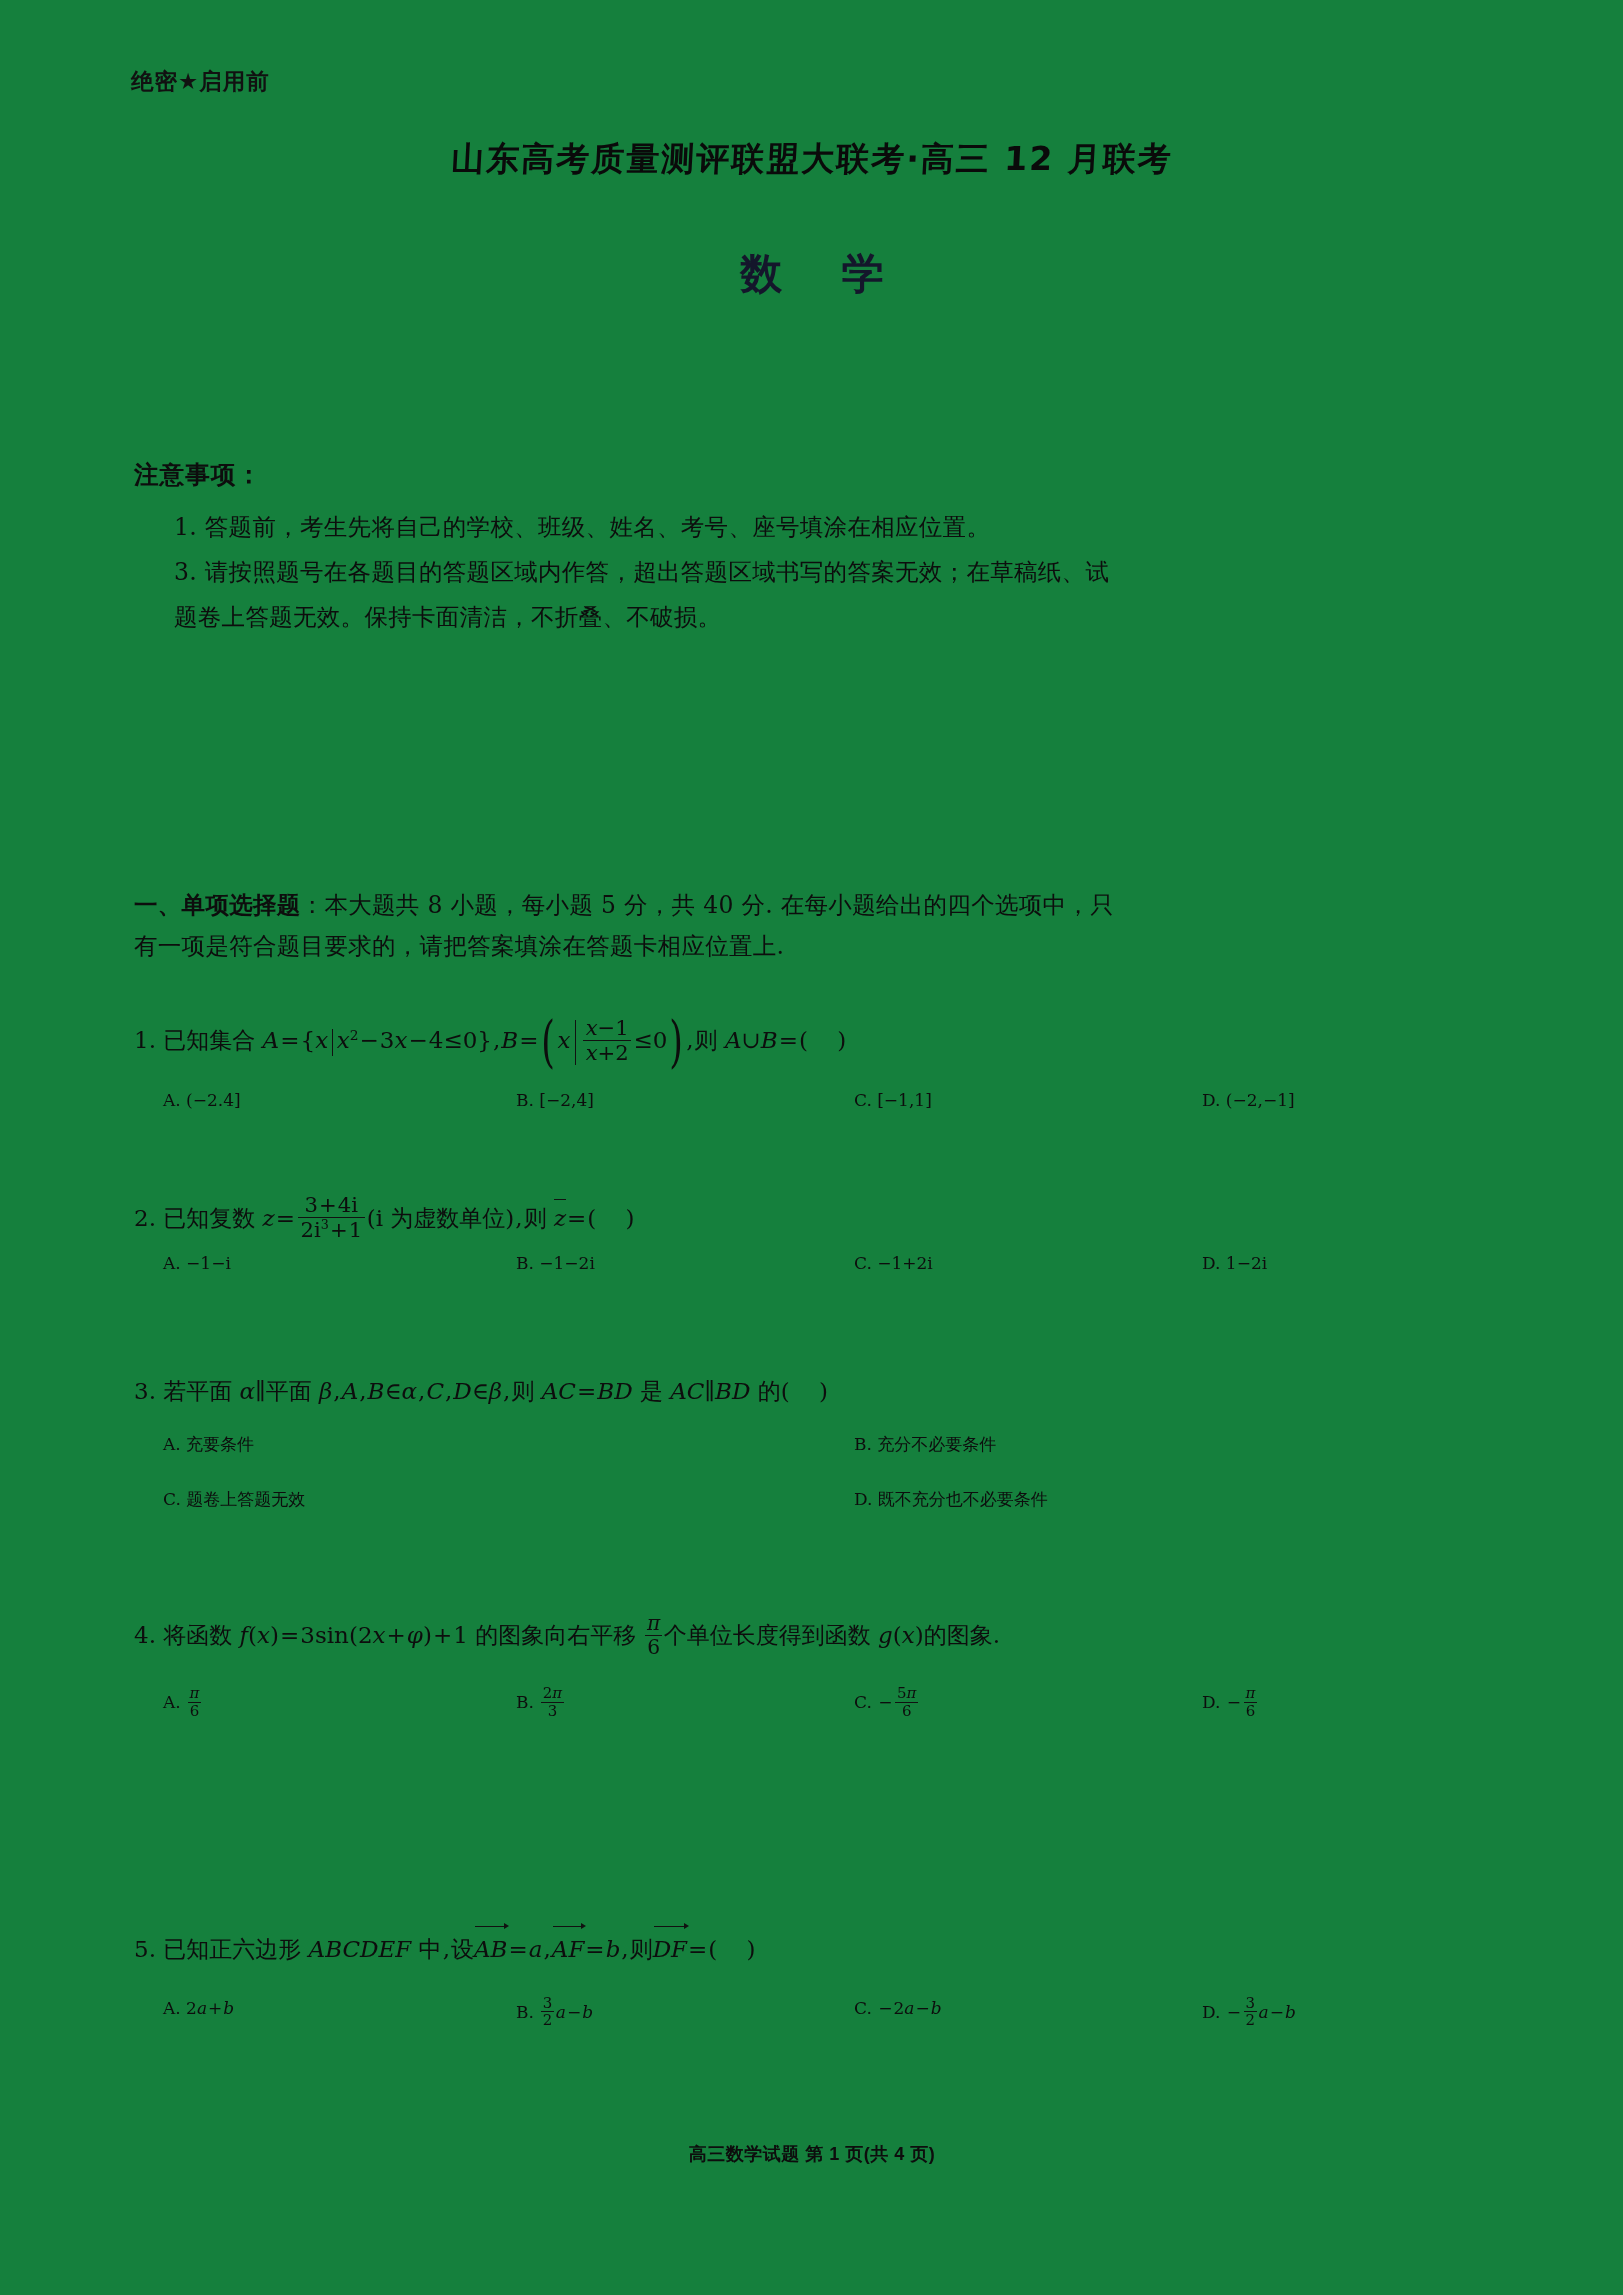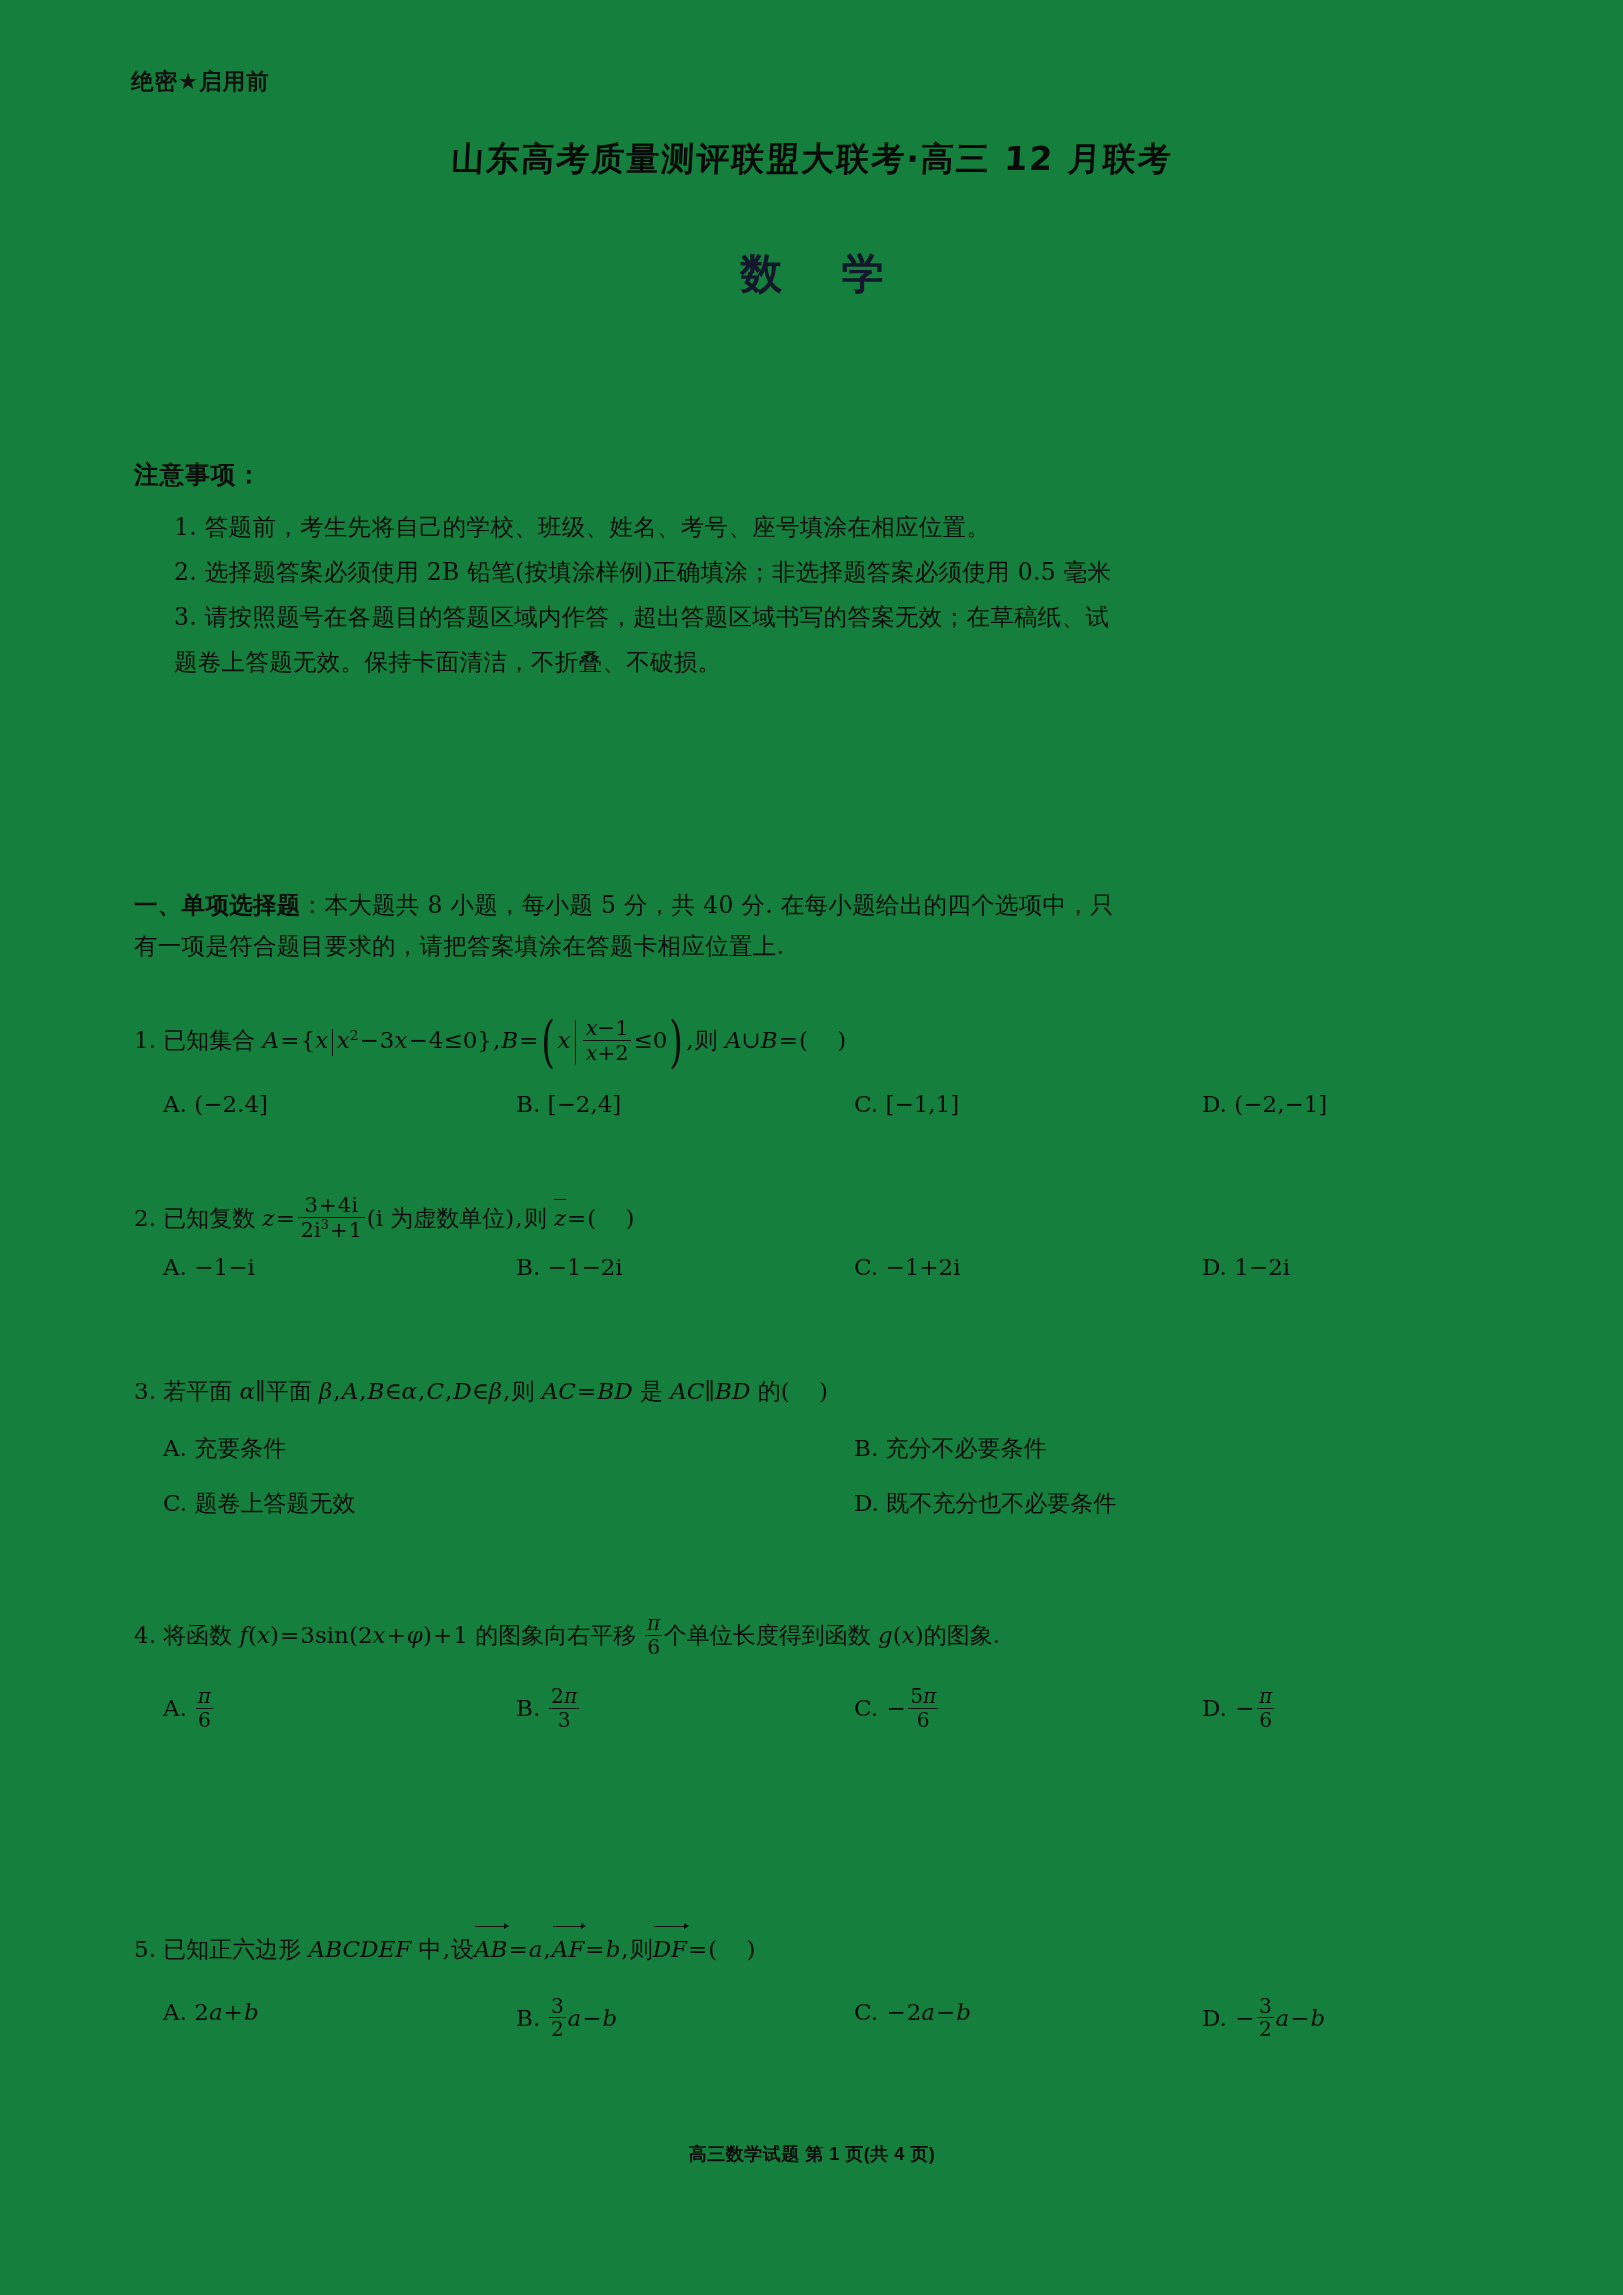--- a/index.html
+++ b/index.html
@@ -254,7 +254,6 @@
 
   <div class="notice-list">
     <p>1. 答题前，考生先将自己的学校、班级、姓名、考号、座号填涂在相应位置。</p>
-    <p>2. 选择题答案必须使用 2B 铅笔(按填涂样例)正确填涂；非选择题答案必须使用 0.5 毫米</p>
     <p>3. 请按照题号在各题目的答题区域内作答，超出答题区域书写的答案无效；在草稿纸、试</p>
     <p>题卷上答题无效。保持卡面清洁，不折叠、不破损。</p>
   </div>

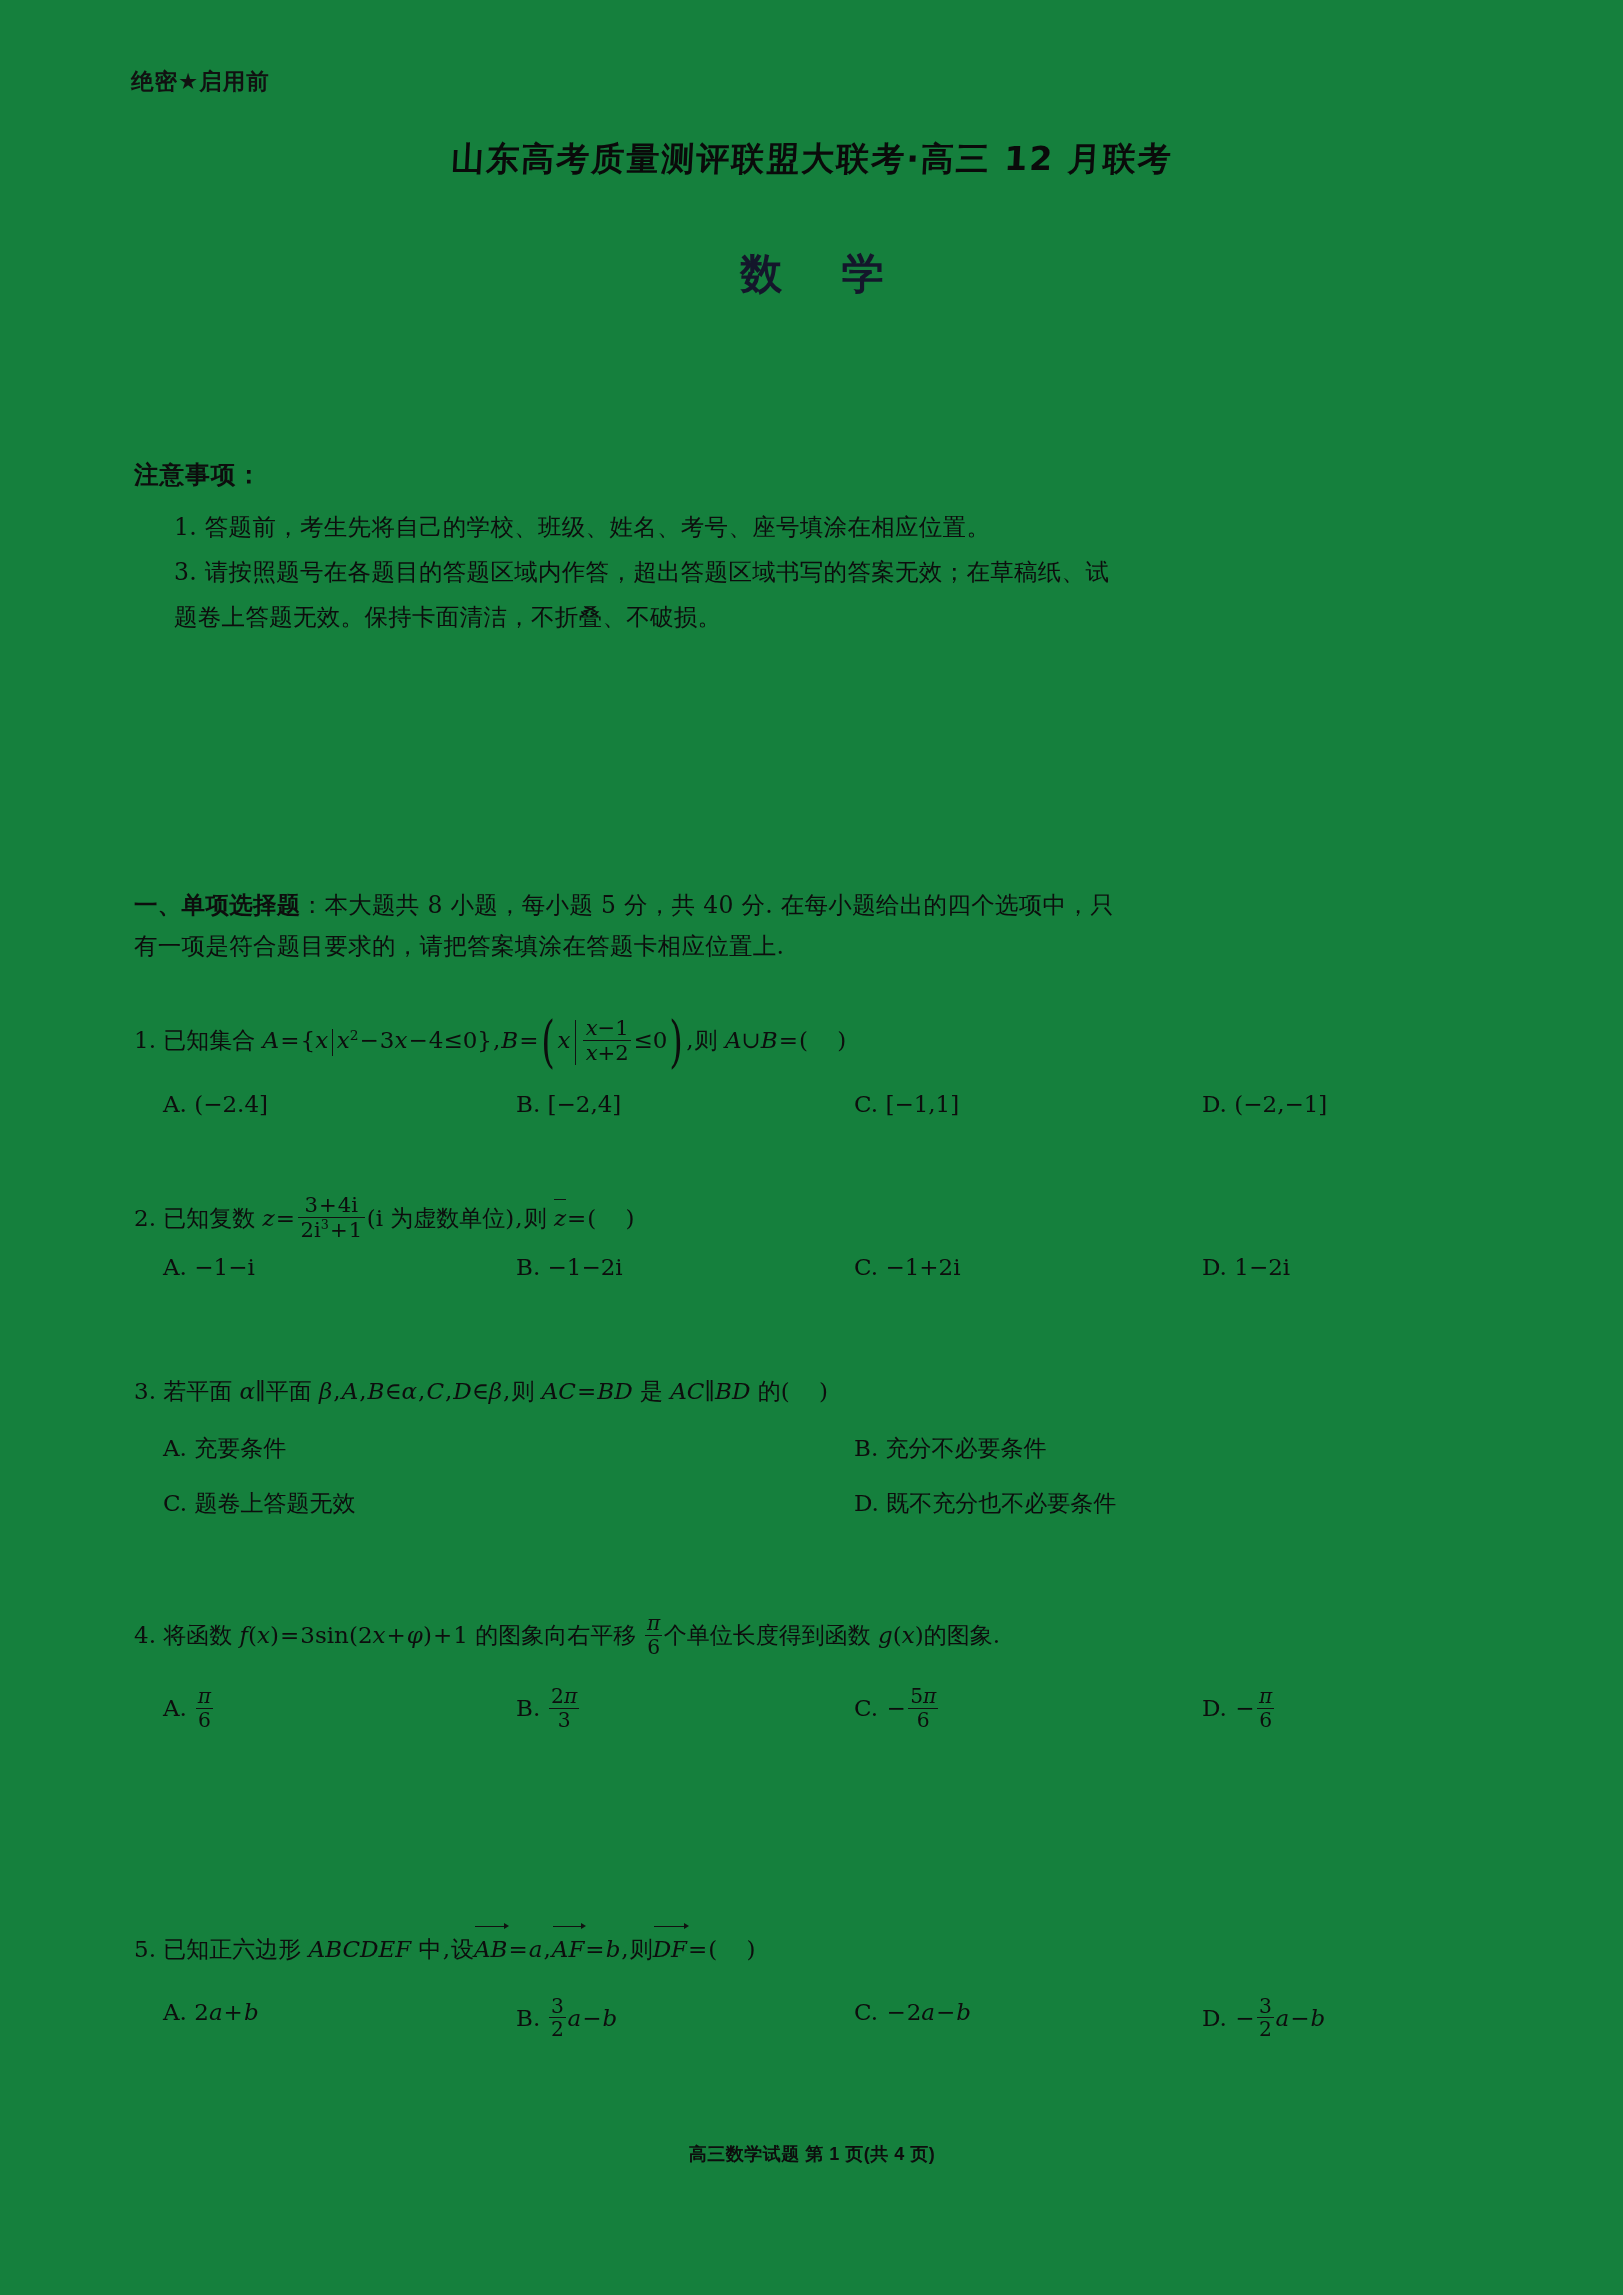--- a/index.html
+++ b/index.html
@@ -132,7 +132,7 @@
   .opts .opt {
     position: absolute;
     white-space: nowrap;
-    font-size: 23px;
+    font-size: 17px;
   }
 
   

